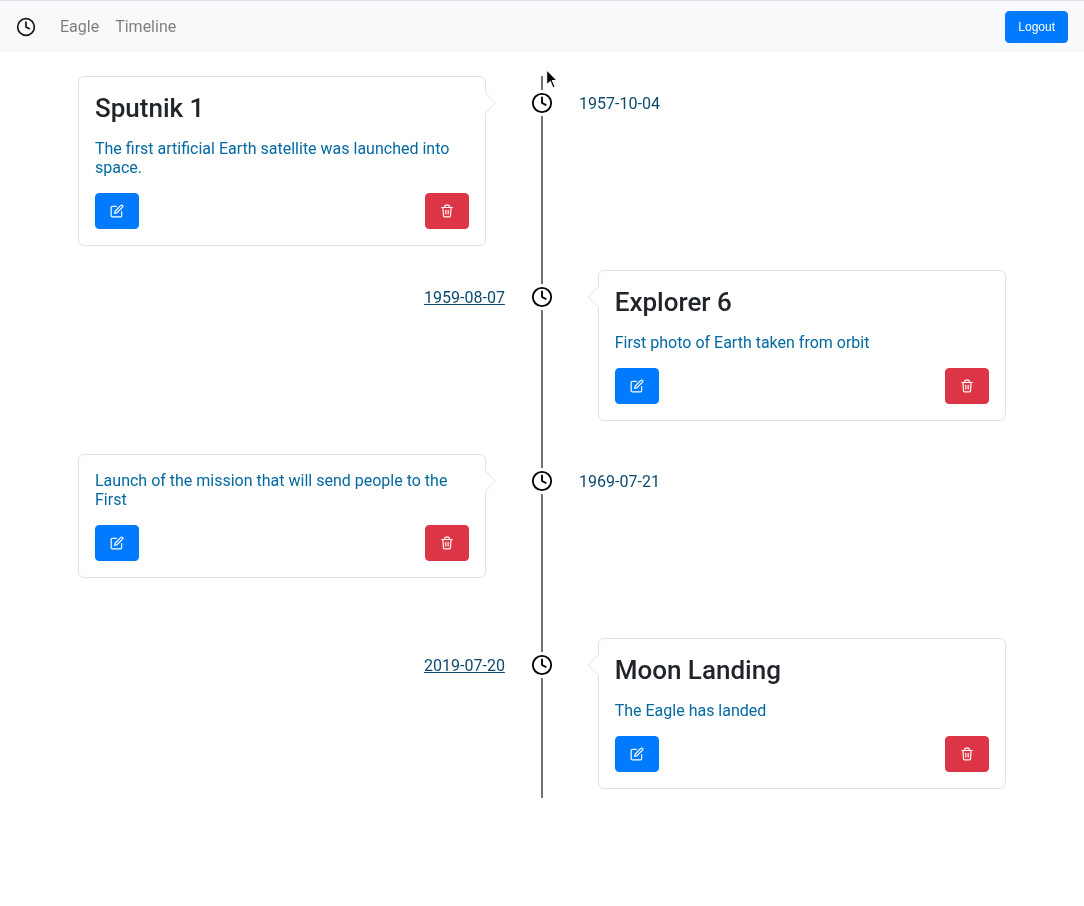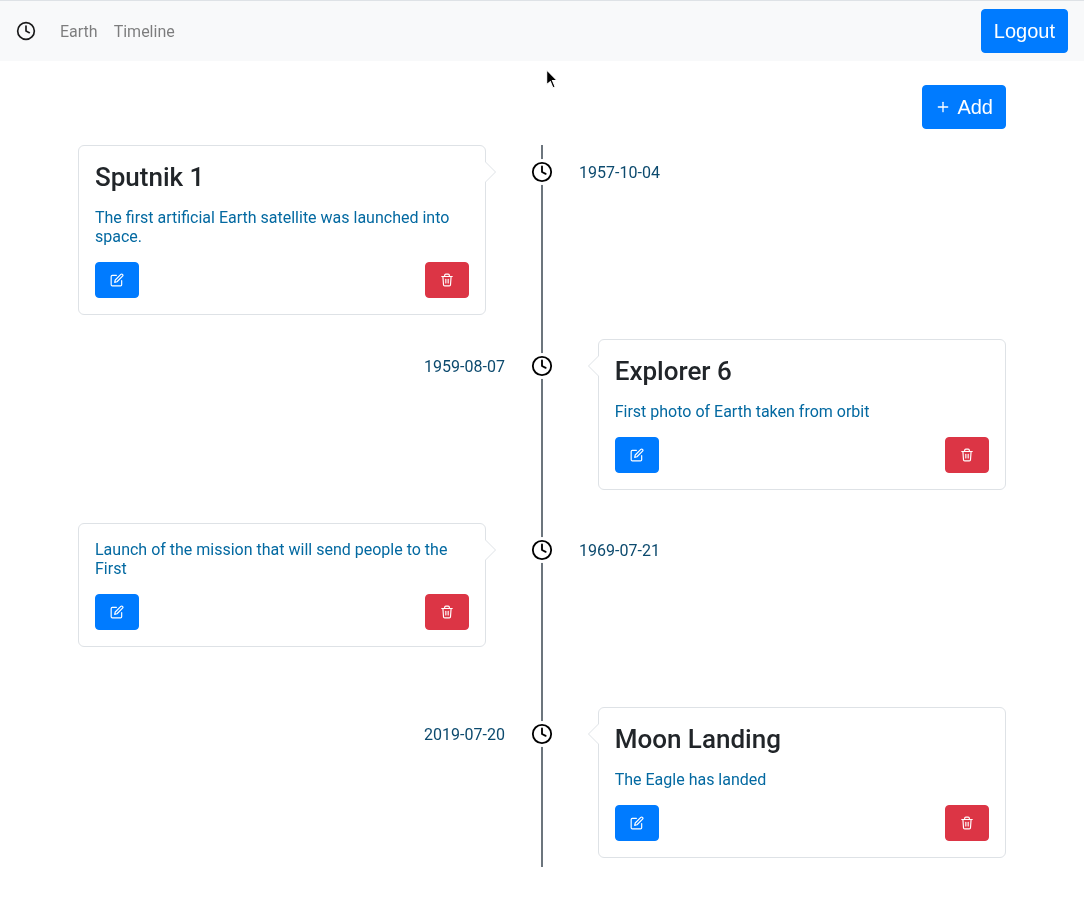--- a/index.html
+++ b/index.html
@@ -189,7 +189,7 @@
         <polyline points="12 6 12 12 16 14"></polyline>
       </svg>
   </span>
-  <a class="nav-link">Earth</a>
+  <a class="nav-link">Eagle</a>
   <a class="nav-link">Timeline</a>
   <div class="navbar-right">
     <button class="btn btn-primary">Logout</button>

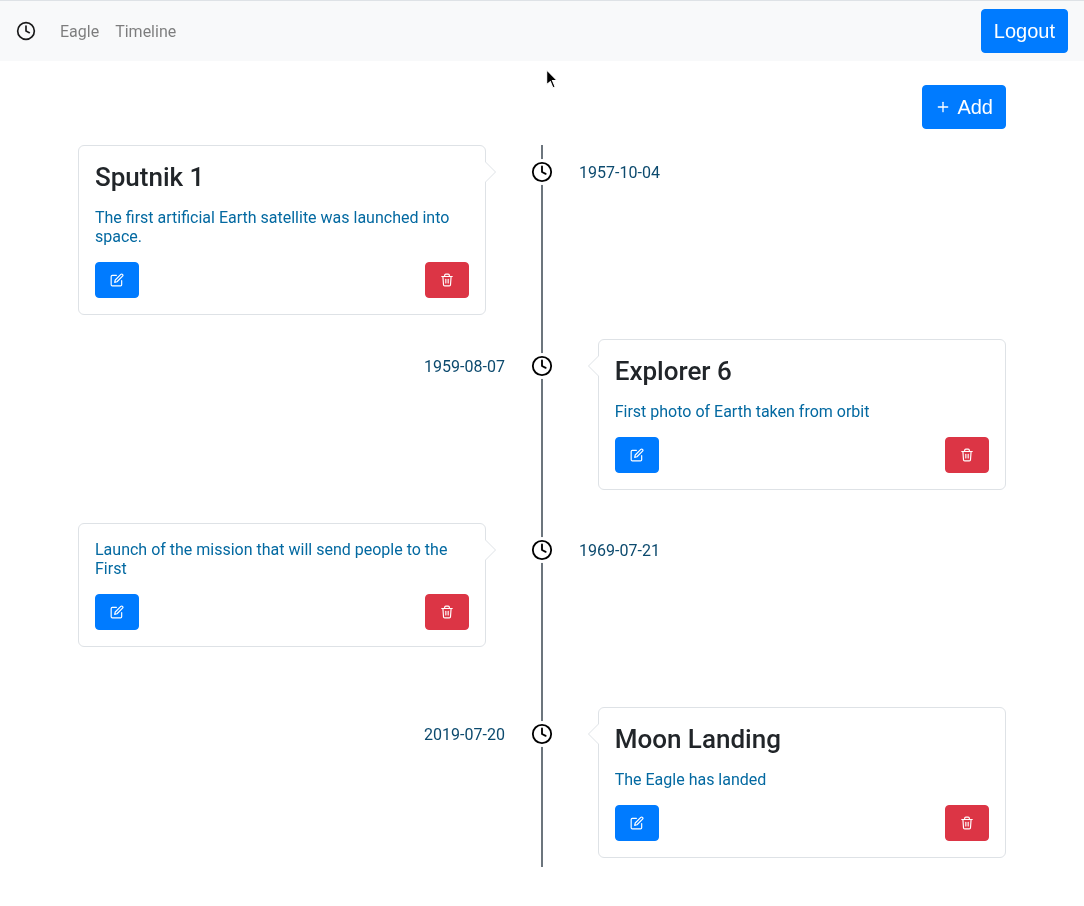--- a/index.html
+++ b/index.html
@@ -37,7 +37,7 @@
     padding: 6px 12px;
     border-radius: 4px;
     border: 1px solid transparent;
-    font-size: 20px;
+    font-size: 12px;
     line-height: 1.5;
     cursor: pointer;
     text-decoration: none;

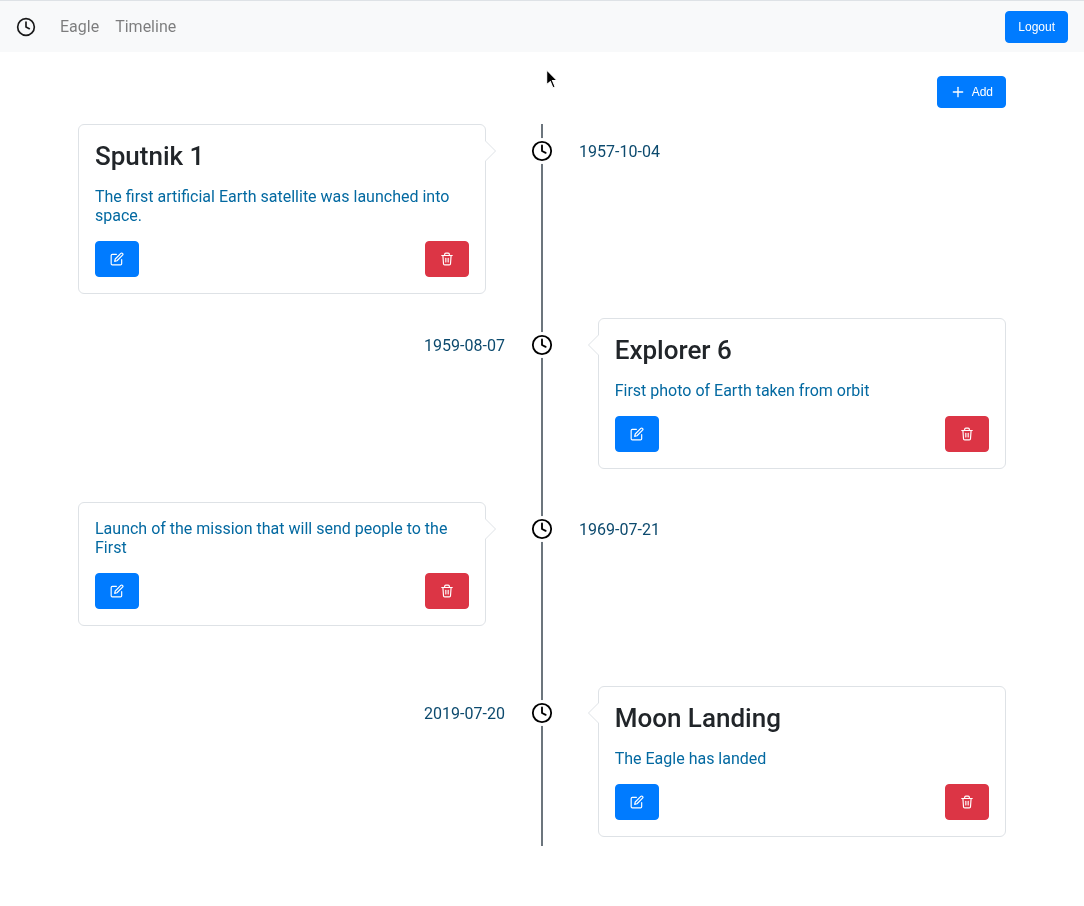--- a/index.html
+++ b/index.html
@@ -198,15 +198,6 @@
 
 <div class="container">
 
-  <div class="add-wrap">
-    <button class="btn btn-primary">
-      <svg width="16" height="16" viewBox="0 0 24 24" fill="none" stroke="#fff" stroke-width="2" stroke-linecap="round">
-          <line x1="12" y1="5" x2="12" y2="19"></line>
-          <line x1="5" y1="12" x2="19" y2="12"></line>
-        </svg>
-      <span>Add</span>
-    </button>
-  </div>
 
   <div class="timeline" id="timeline">
       <div class="tl-item left">

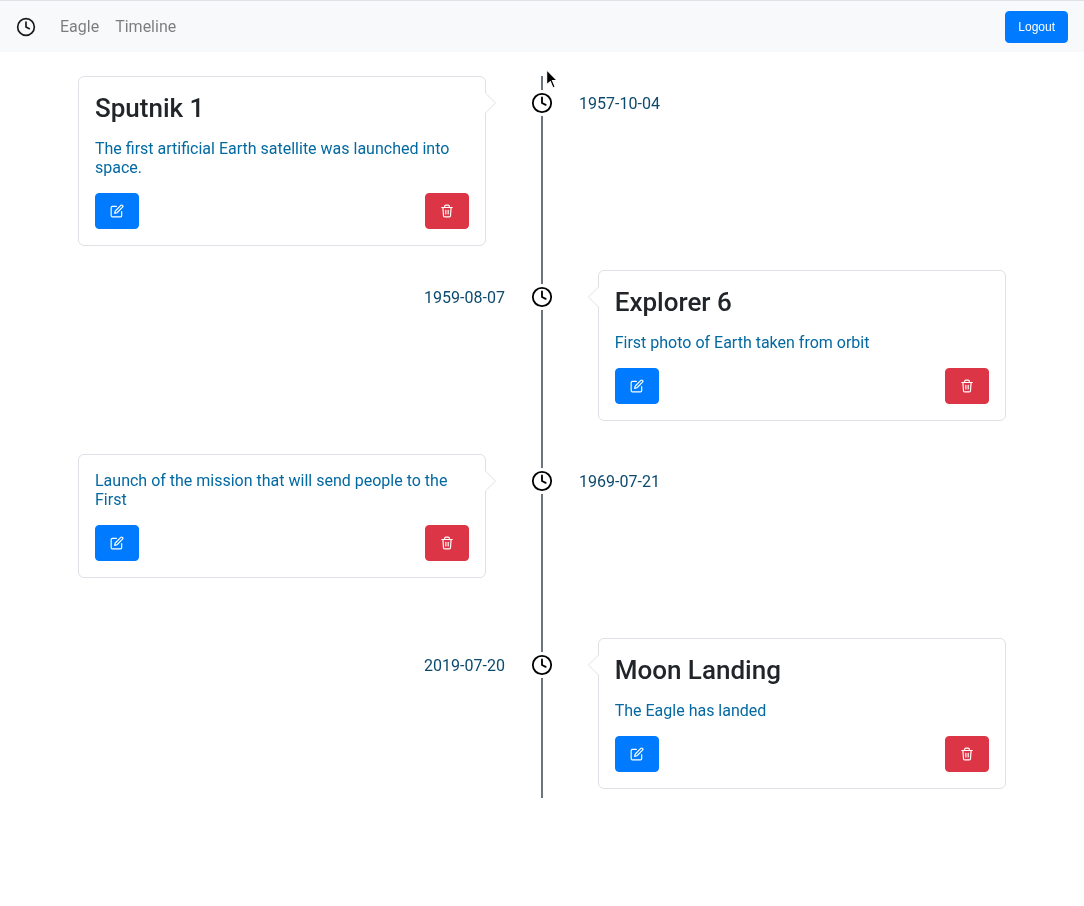--- a/index.html
+++ b/index.html
@@ -131,7 +131,7 @@
     white-space: nowrap;
   }
   .tl-item.left  .tl-date { left: 54%; }
-  .tl-item.right .tl-date { right: 54%; text-align: right; }
+  .tl-item.right .tl-date { right: 54%; text-align: right; text-decoration: underline; }
 
   
   .tl-item.left .tl-card::after {

